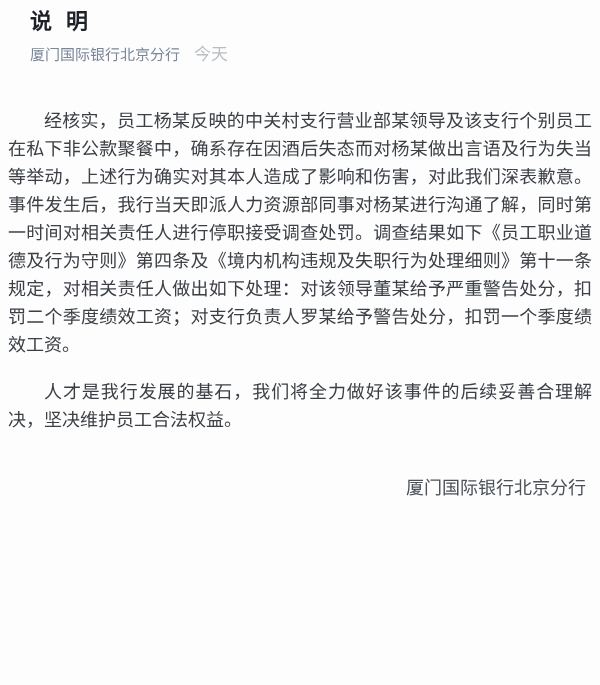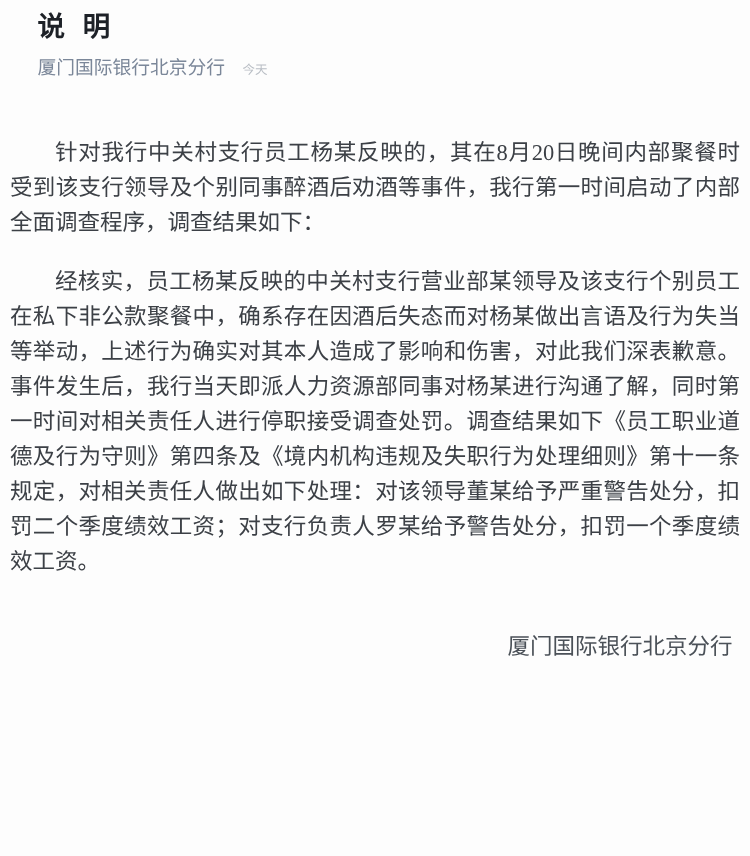--- a/index.html
+++ b/index.html
@@ -44,7 +44,8 @@
   }
   .post-time {
     color: var(--timestamp, #b9bec5);
-    font-size: 10px;
+    font-size: 17px;
+    font-family: Liberation Mono, monospace;
   }
   
   .article {

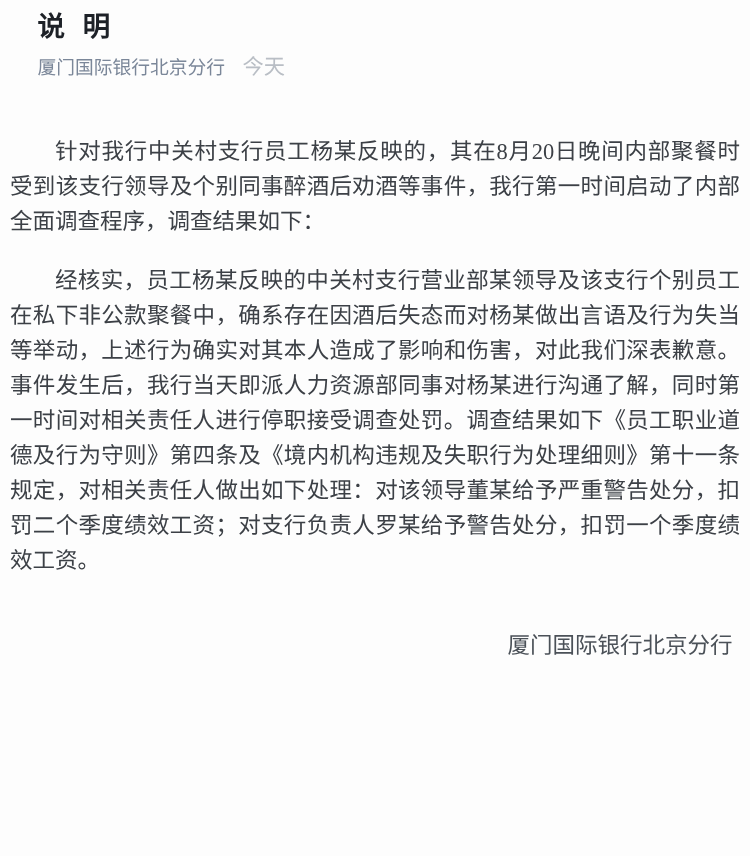--- a/index.html
+++ b/index.html
@@ -90,7 +90,6 @@
   </header>
 
   <main class="article">
-    <p>针对我行中关村支行员工杨某反映的，其在8月20日晚间内部聚餐时受到该支行领导及个别同事醉酒后劝酒等事件，我行第一时间启动了内部全面调查程序，调查结果如下：</p>
     <p>经核实，员工杨某反映的中关村支行营业部某领导及该支行个别员工在私下非公款聚餐中，确系存在因酒后失态而对杨某做出言语及行为失当等举动，上述行为确实对其本人造成了影响和伤害，对此我们深表歉意。事件发生后，我行当天即派人力资源部同事对杨某进行沟通了解，同时第一时间对相关责任人进行停职接受调查处罚。调查结果如下《员工职业道德及行为守则》第四条及《境内机构违规及失职行为处理细则》第十一条规定，对相关责任人做出如下处理：对该领导董某给予严重警告处分，扣罚二个季度绩效工资；对支行负责人罗某给予警告处分，扣罚一个季度绩效工资。</p>
   </main>
 

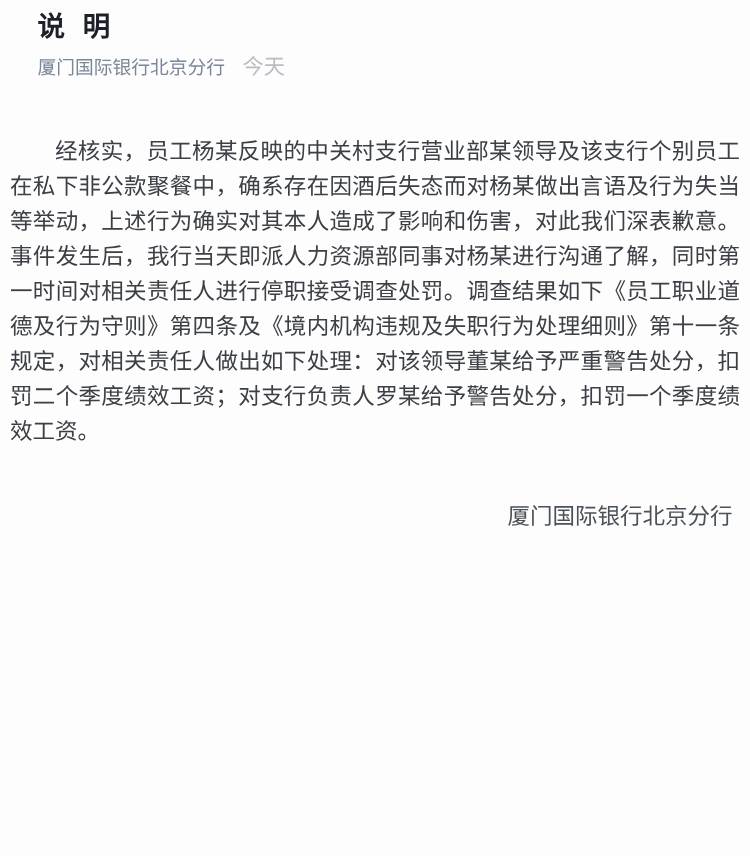--- a/index.html
+++ b/index.html
@@ -91,6 +91,7 @@
 
   <main class="article">
     <p>经核实，员工杨某反映的中关村支行营业部某领导及该支行个别员工在私下非公款聚餐中，确系存在因酒后失态而对杨某做出言语及行为失当等举动，上述行为确实对其本人造成了影响和伤害，对此我们深表歉意。事件发生后，我行当天即派人力资源部同事对杨某进行沟通了解，同时第一时间对相关责任人进行停职接受调查处罚。调查结果如下《员工职业道德及行为守则》第四条及《境内机构违规及失职行为处理细则》第十一条规定，对相关责任人做出如下处理：对该领导董某给予严重警告处分，扣罚二个季度绩效工资；对支行负责人罗某给予警告处分，扣罚一个季度绩效工资。</p>
+    <p>人才是我行发展的基石，我们将全力做好该事件的后续妥善合理解决，坚决维护员工合法权益。</p>
   </main>
 
   <footer class="statement-footer">

